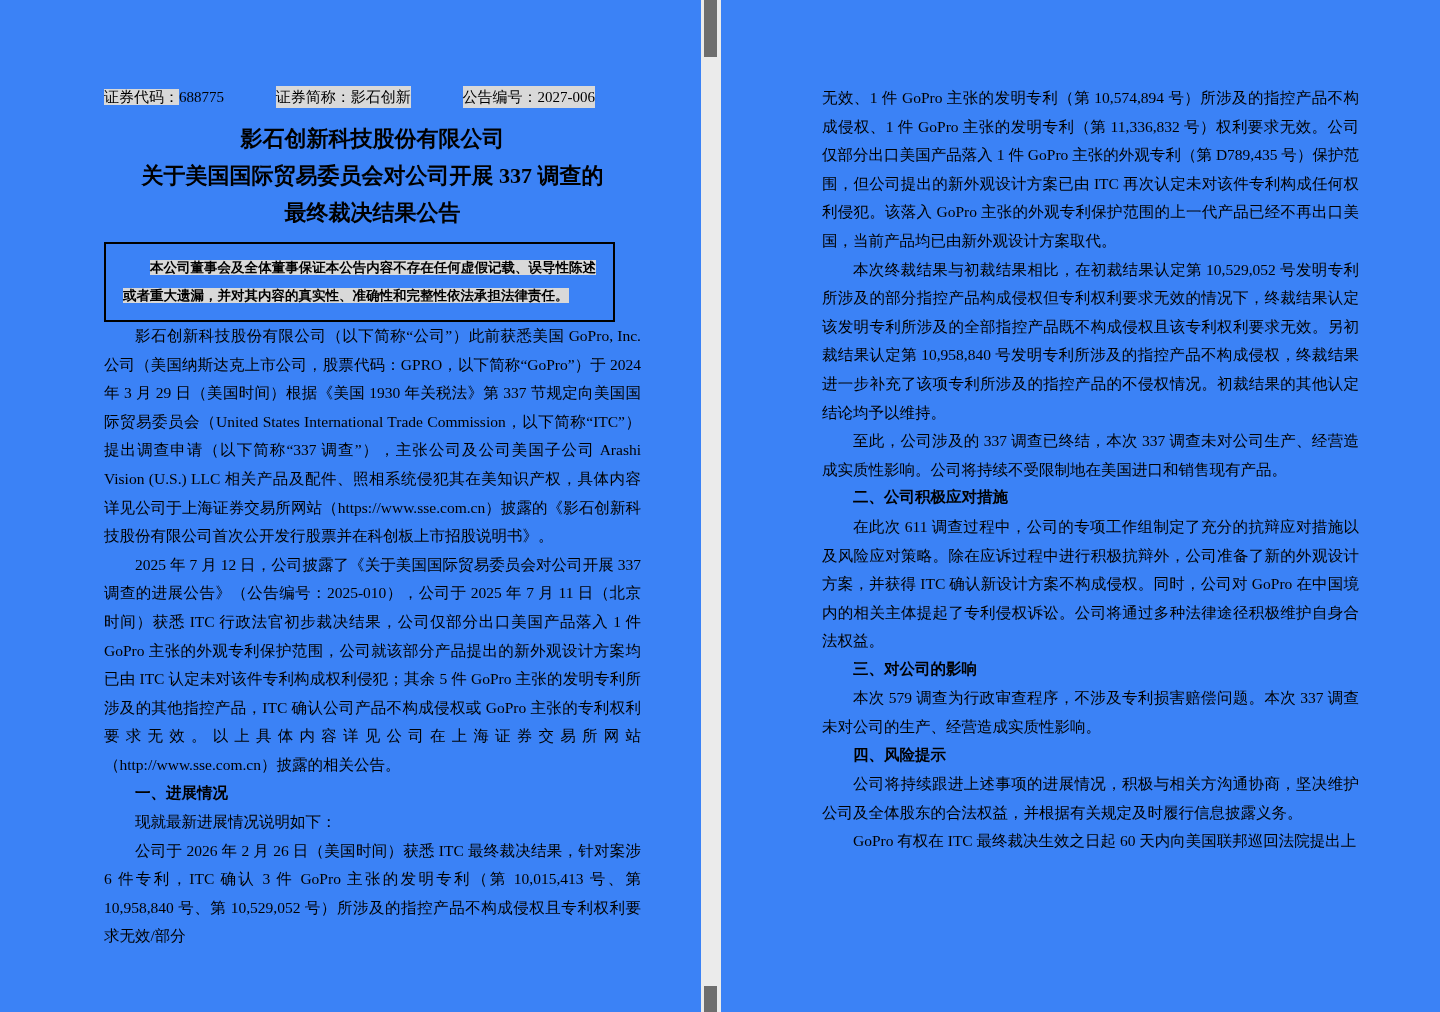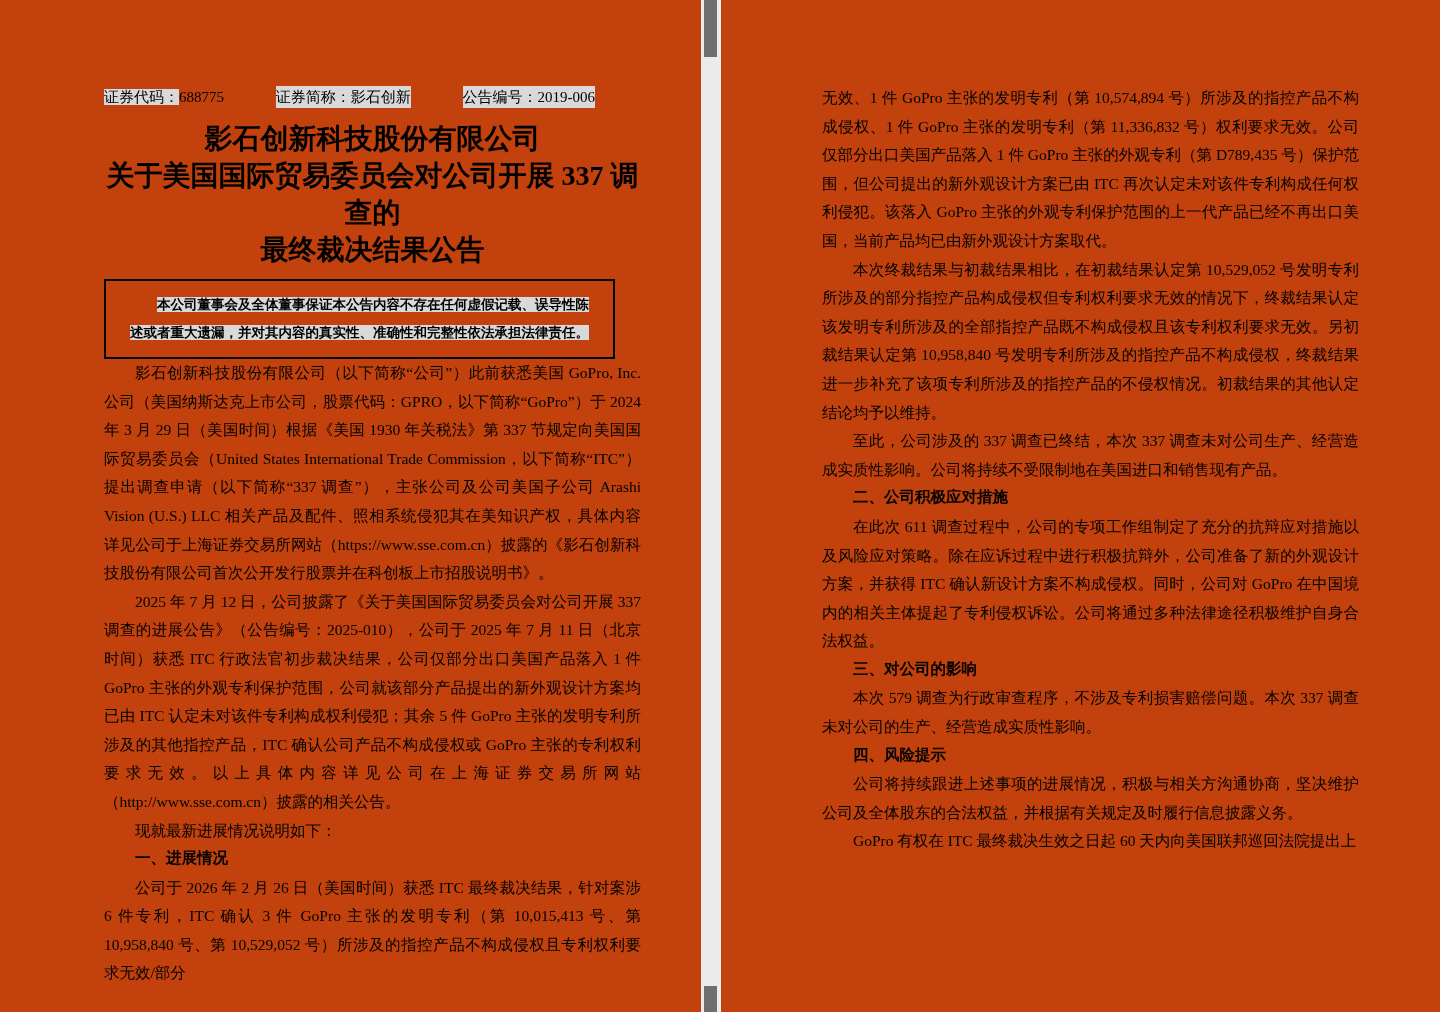--- a/index.html
+++ b/index.html
@@ -16,7 +16,7 @@
     position: absolute;
     top: 0;
     height: 100%;
-    background: #c2410c;
+    background: #3b82f6;
     overflow: hidden;
   }
   .page-left  { left: 0;     width: 701px; }

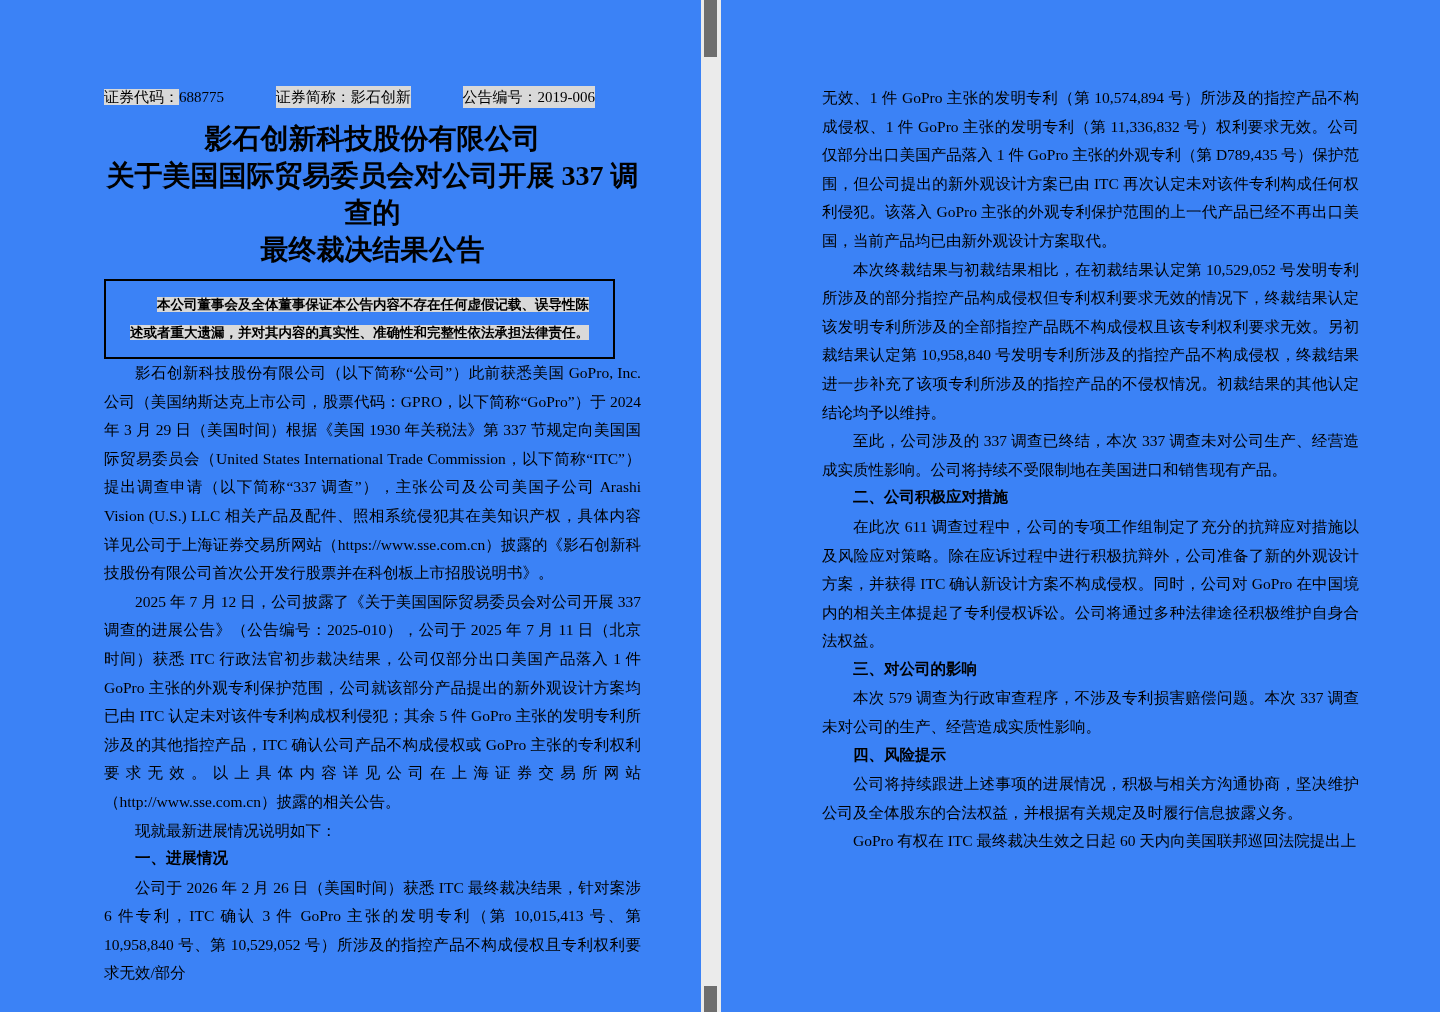--- a/index.html
+++ b/index.html
@@ -103,7 +103,7 @@
       <div class="header-row">
         <span><span class="hl">证券代码：</span><span>688775</span></span>
         <span class="hl">证券简称：影石创新</span>
-        <span class="hl">公告编号：2019-006</span>
+        <span class="hl">公告编号：2027-006</span>
       </div>
 
       <div class="title">

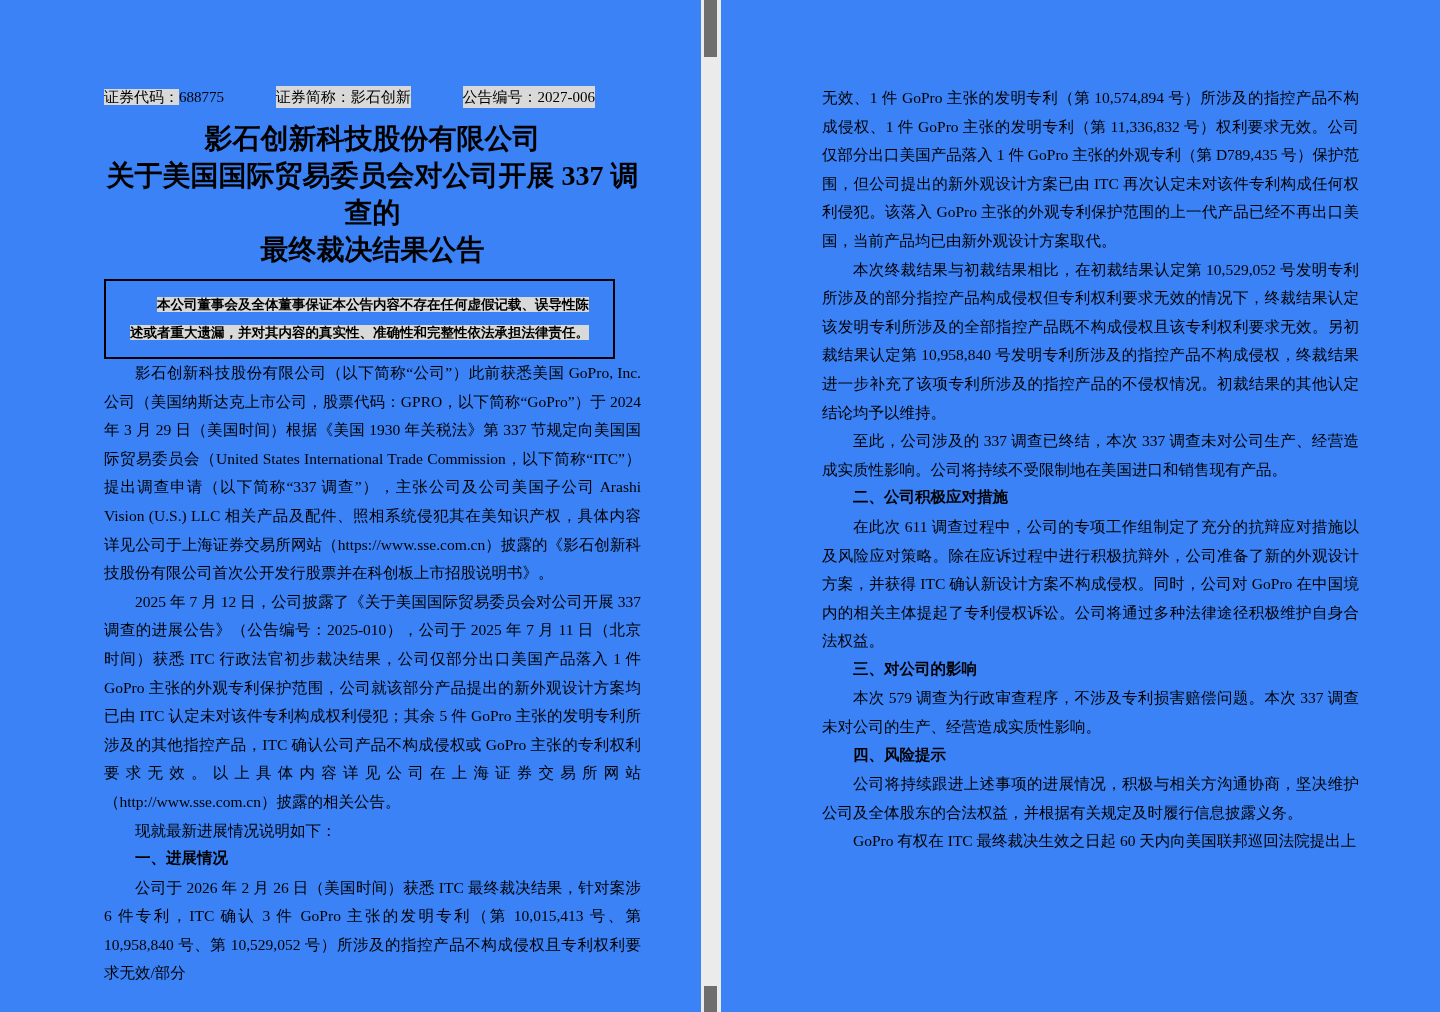--- a/index.html
+++ b/index.html
@@ -62,7 +62,7 @@
     margin-top: 12px;
     text-align: center;
     font-weight: bold;
-    font-size: 28px;
+    font-size: 22px;
     line-height: 37px;
   }
 

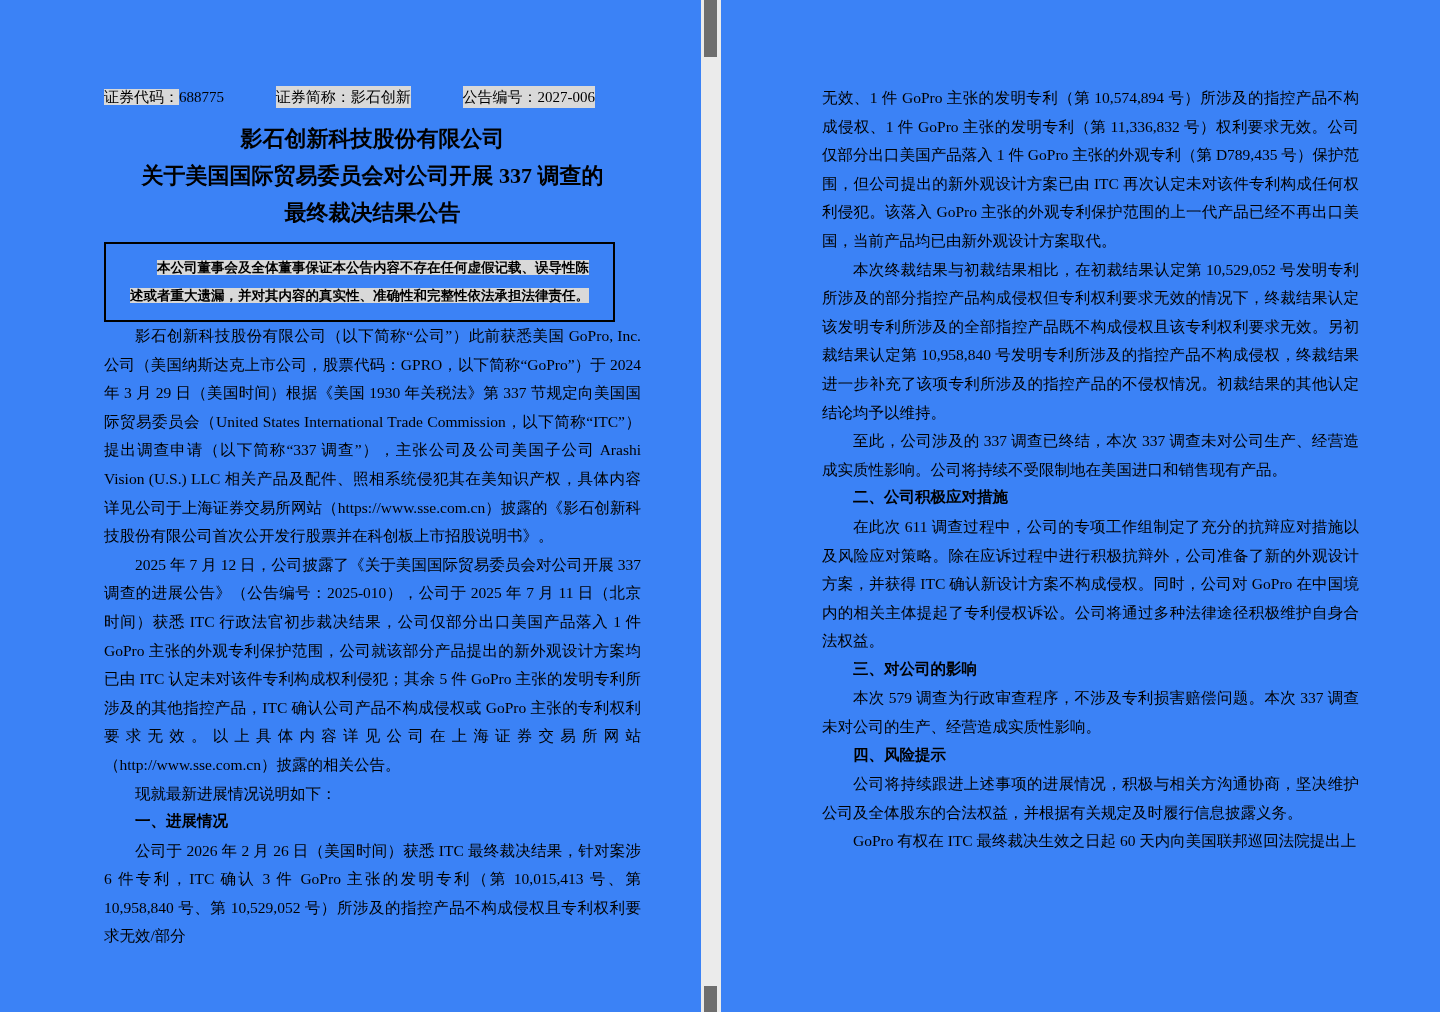--- a/index.html
+++ b/index.html
@@ -70,7 +70,7 @@
     margin-top: 11px;
     margin-right: 26px;
     border: 2px solid #000;
-    padding: 10px 24px;
+    padding: 10px 17px;
     font-weight: bold;
     font-size: 13.5px;
     line-height: 28px;

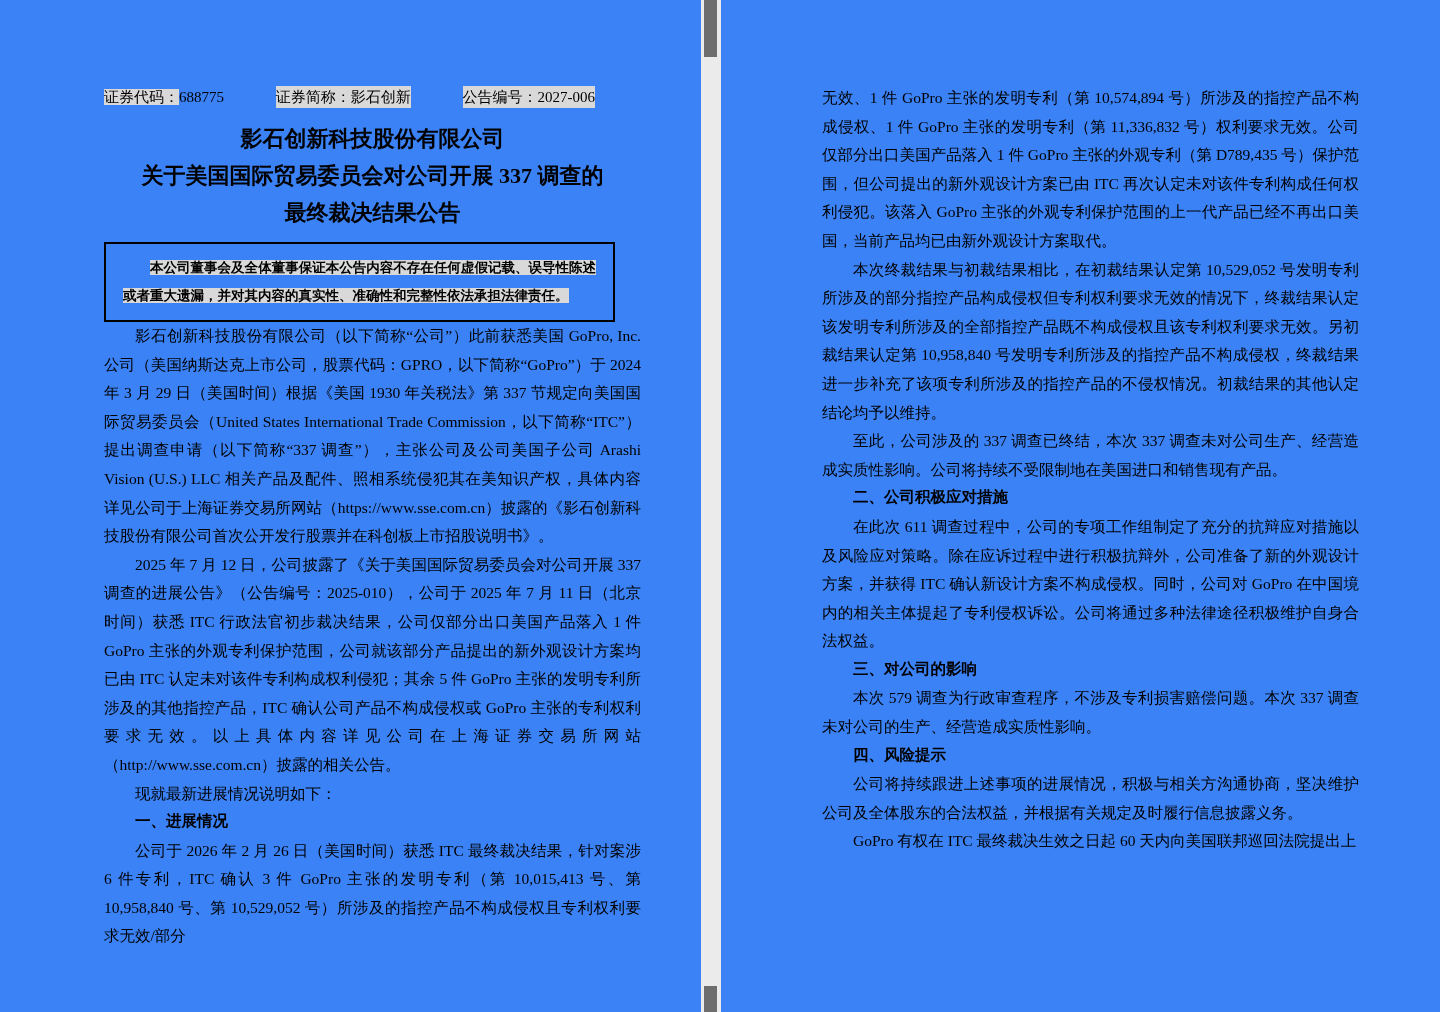--- a/index.html
+++ b/index.html
@@ -119,8 +119,8 @@
       <div class="body-text">
           <p class="para">影石创新科技股份有限公司（以下简称“公司”）此前获悉美国 GoPro, Inc. 公司（美国纳斯达克上市公司，股票代码：GPRO，以下简称“GoPro”）于 2024 年 3 月 29 日（美国时间）根据《美国 1930 年关税法》第 337 节规定向美国国际贸易委员会（United States International Trade Commission，以下简称“ITC”）提出调查申请（以下简称“337 调查”），主张公司及公司美国子公司 Arashi Vision (U.S.) LLC 相关产品及配件、照相系统侵犯其在美知识产权，具体内容详见公司于上海证券交易所网站（https://www.sse.com.cn）披露的《影石创新科技股份有限公司首次公开发行股票并在科创板上市招股说明书》。</p>
           <p class="para">2025 年 7 月 12 日，公司披露了《关于美国国际贸易委员会对公司开展 337 调查的进展公告》（公告编号：2025-010），公司于 2025 年 7 月 11 日（北京时间）获悉 ITC 行政法官初步裁决结果，公司仅部分出口美国产品落入 1 件 GoPro 主张的外观专利保护范围，公司就该部分产品提出的新外观设计方案均已由 ITC 认定未对该件专利构成权利侵犯；其余 5 件 GoPro 主张的发明专利所涉及的其他指控产品，ITC 确认公司产品不构成侵权或 GoPro 主张的专利权利要求无效。以上具体内容详见公司在上海证券交易所网站（http://www.sse.com.cn）披露的相关公告。</p>
+          <p class="para heading">一、进展情况</p>
           <p class="para">现就最新进展情况说明如下：</p>
-          <p class="para heading">一、进展情况</p>
           <p class="para">公司于 2026 年 2 月 26 日（美国时间）获悉 ITC 最终裁决结果，针对案涉 6 件专利，ITC 确认 3 件 GoPro 主张的发明专利（第 10,015,413 号、第 10,958,840 号、第 10,529,052 号）所涉及的指控产品不构成侵权且专利权利要求无效/部分</p>
         </div>
 

